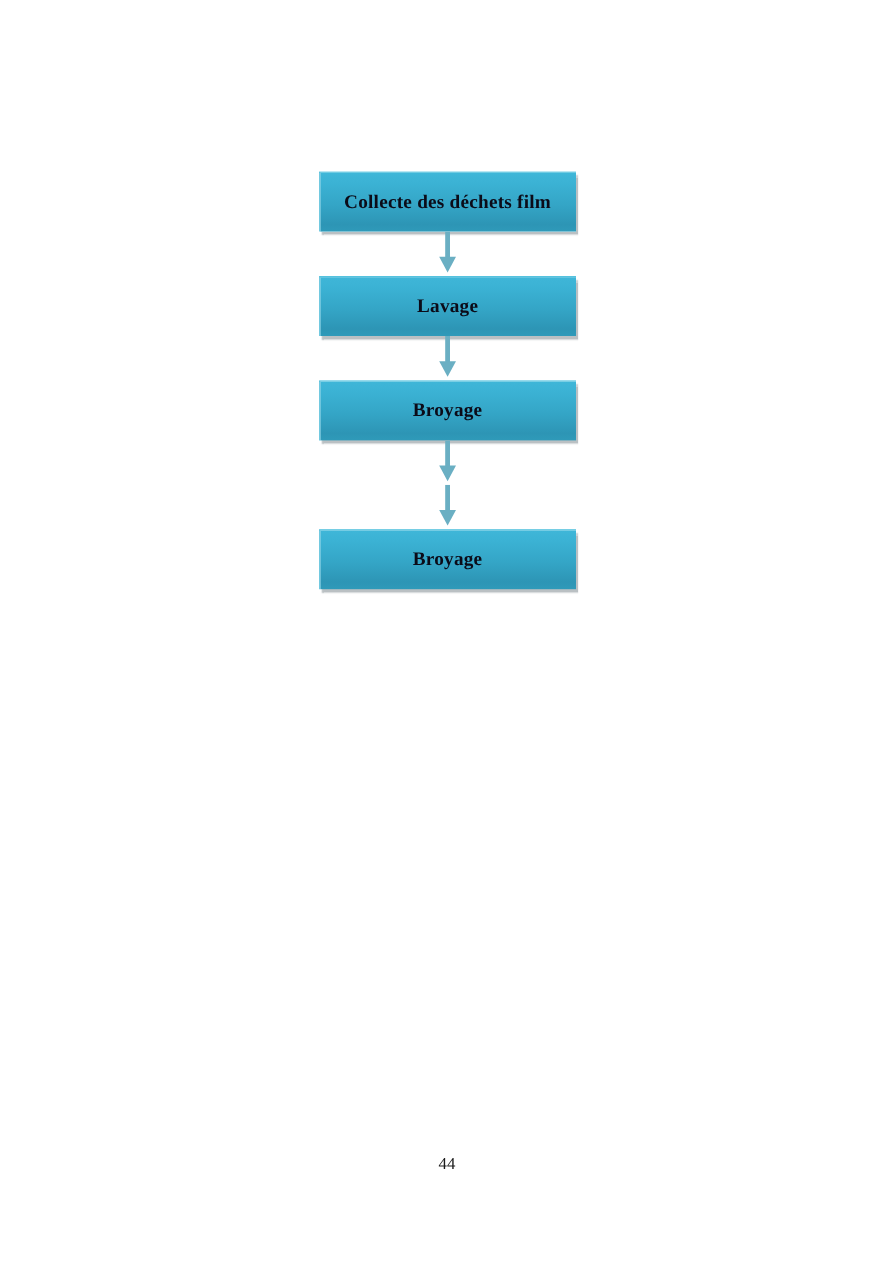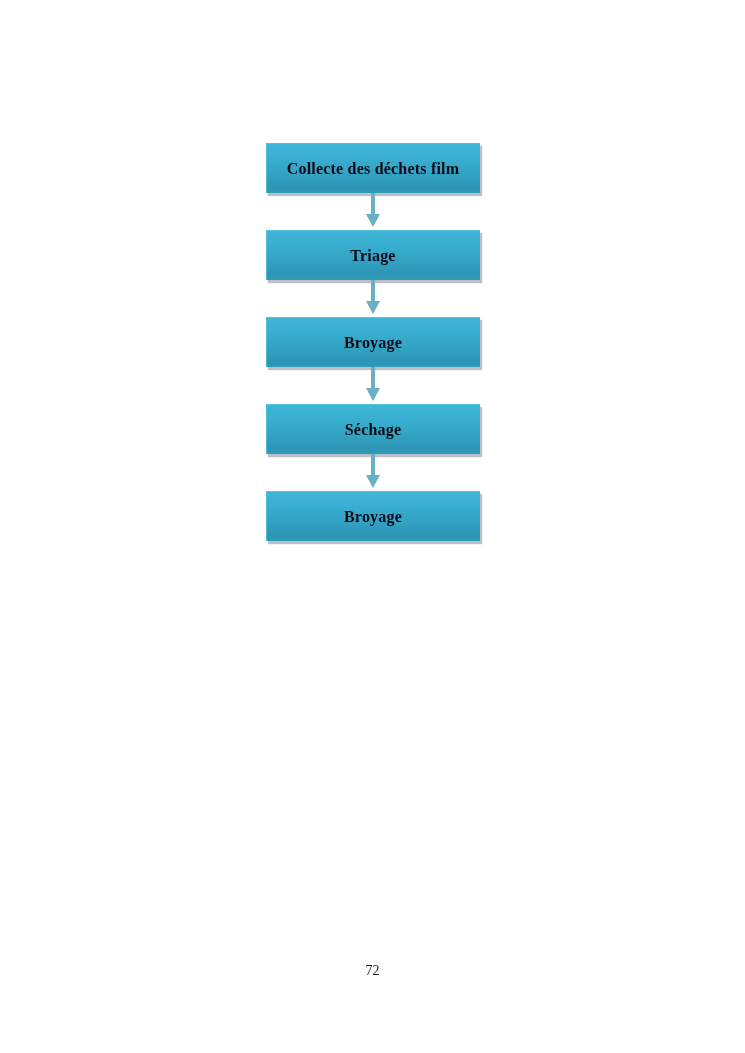--- a/index.html
+++ b/index.html
@@ -123,7 +123,7 @@
 
     <div class="flow-step">
       <div class="flow-box">
-        <span class="flow-box-label">Triage</span>
+        <span class="flow-box-label">Lavage</span>
       </div>
     </div>
 

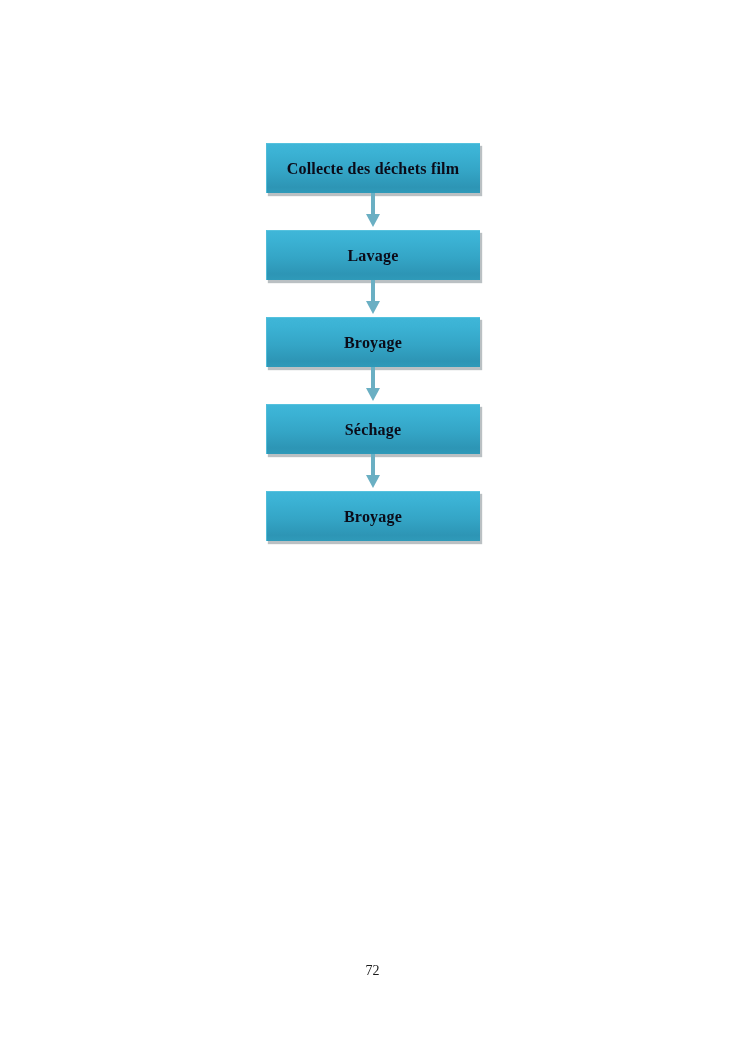--- a/index.html
+++ b/index.html
@@ -147,11 +147,6 @@
       </svg>
     </div>
 
-    <div class="flow-step">
-      <div class="flow-box">
-        <span class="flow-box-label">Séchage</span>
-      </div>
-    </div>
 
     <div class="flow-arrow">
       <svg class="arrow-svg" width="22" height="37" viewBox="0 0 22 37">

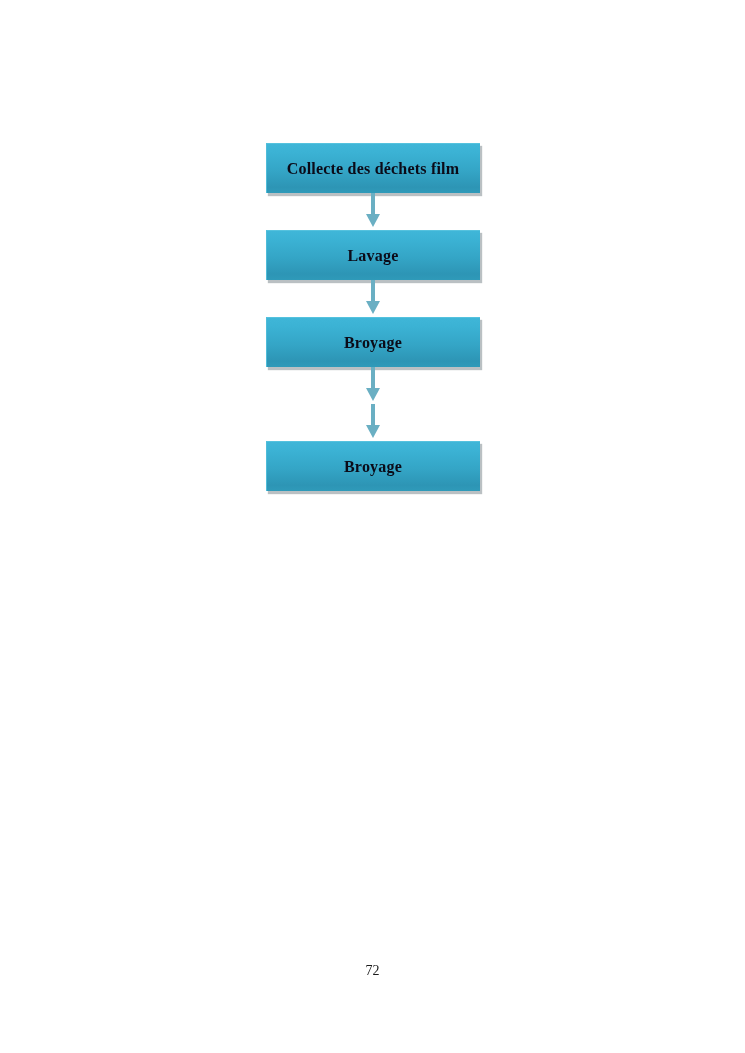--- a/index.html
+++ b/index.html
@@ -163,7 +163,7 @@
 
   </div>
 
-  <div class="page-number">72</div>
+  <div class="page-number">44</div>
 
 </div>
 

